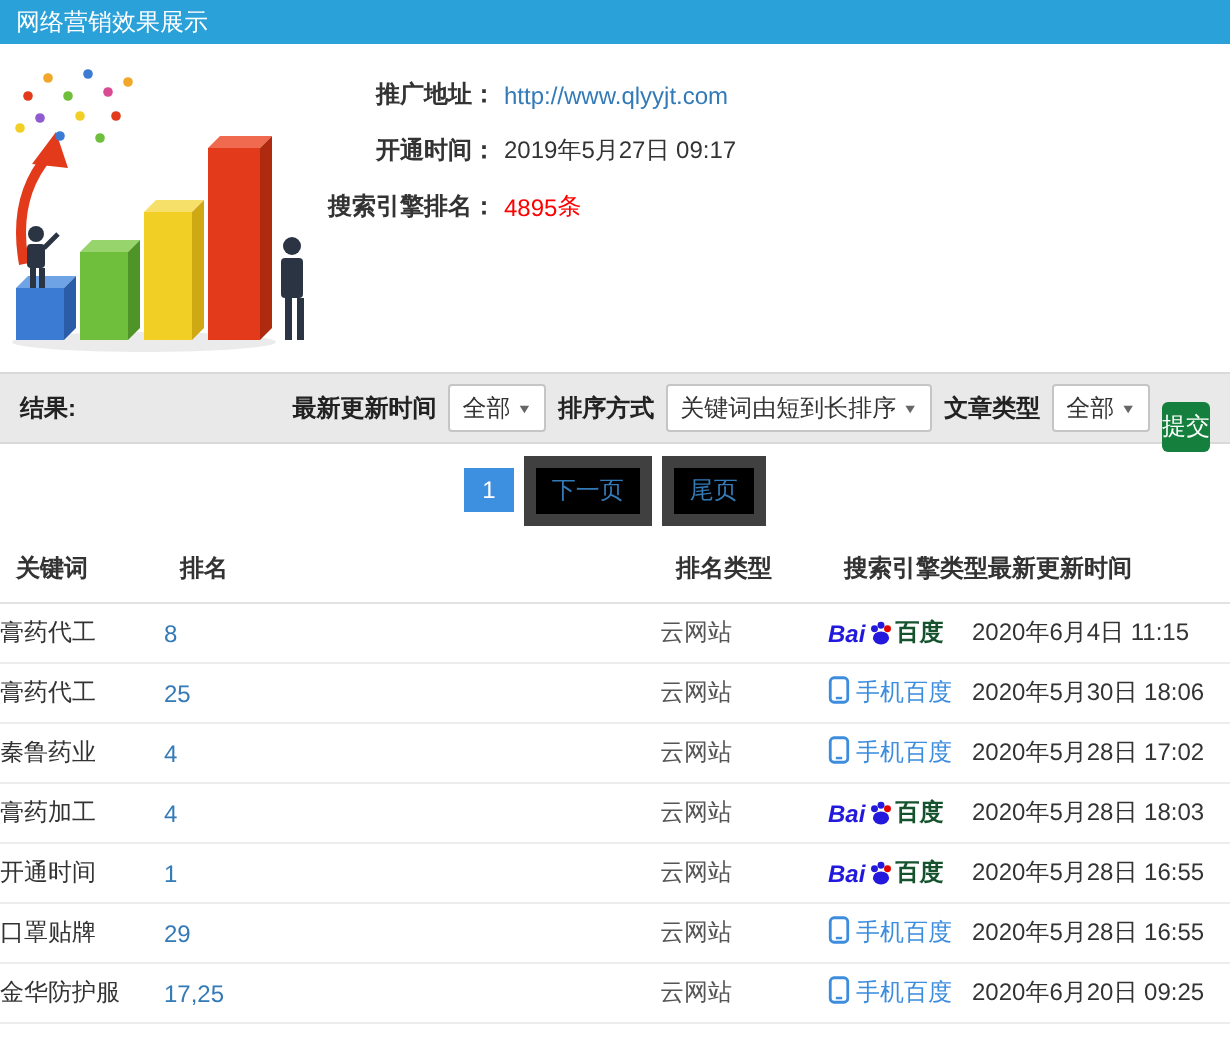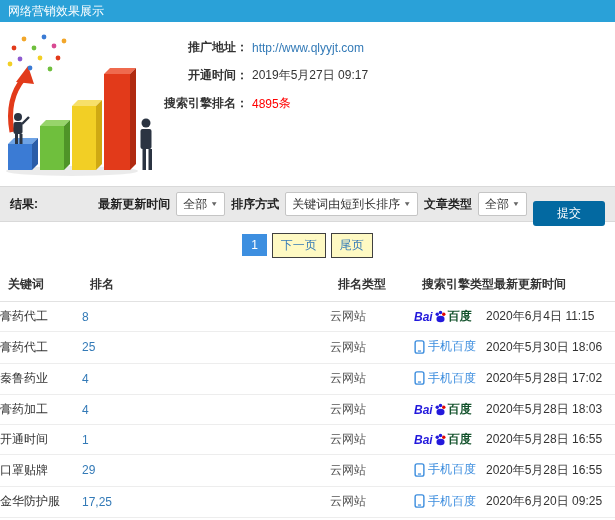--- a/index.html
+++ b/index.html
@@ -26,7 +26,7 @@
   .filter-label { font-weight:bold; color:#222; white-space:nowrap; }
   .select-box { display:inline-flex; align-items:center; gap:3px; background:#fff; border:1px solid #c5c5c5; border-radius:2px; height:24px; padding:0 6px; cursor:pointer; white-space:nowrap; }
   .select-box .caret { font-size:8px; color:#666; transform:scaleY(.8); }
-  .btn-submit { background:#0369a1; color:#fff; border:none; border-radius:3px; height:25px; padding:0 24px; font-size:12px; cursor:pointer; font-family:inherit;margin-top:19px; }
+  .btn-submit { background:#15803d; color:#fff; border:none; border-radius:3px; height:25px; padding:0 0; font-size:12px; cursor:pointer; font-family:inherit;margin-top:19px; }
 
   .pagination-area { height:46px; display:flex; align-items:center; justify-content:center; gap:5px; }
   .page-current { background:#3d8fe0; color:#fff; padding:4px 9px; cursor:pointer; }

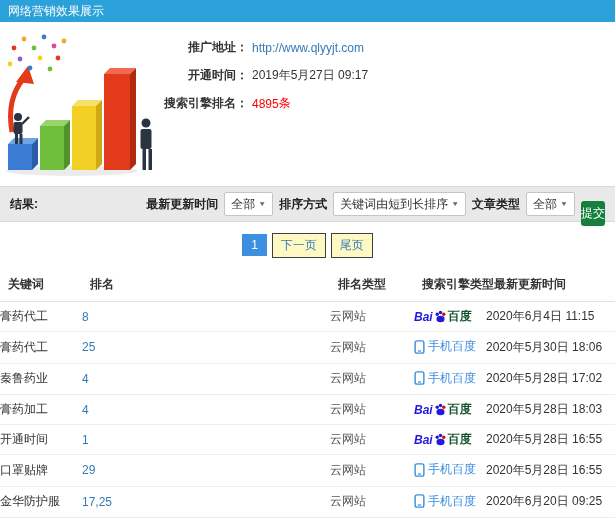--- a/index.html
+++ b/index.html
@@ -30,7 +30,7 @@
 
   .pagination-area { height:46px; display:flex; align-items:center; justify-content:center; gap:5px; }
   .page-current { background:#3d8fe0; color:#fff; padding:4px 9px; cursor:pointer; }
-  .page-btn { border:1px solid #404040; background:#fef9c3; color:#337ab7; padding:3px 8px; cursor:pointer; }
+  .page-btn { border:6px solid #404040; background:#000000; color:#337ab7; padding:3px 8px; cursor:pointer; }
 
   .rank-table { width:100%; border-collapse:collapse; table-layout:fixed; font-size:12px; }
   .rank-table th { text-align:left; font-weight:bold; color:#333; padding:8px; border-bottom:1px solid #e2e2e2; white-space:nowrap; }

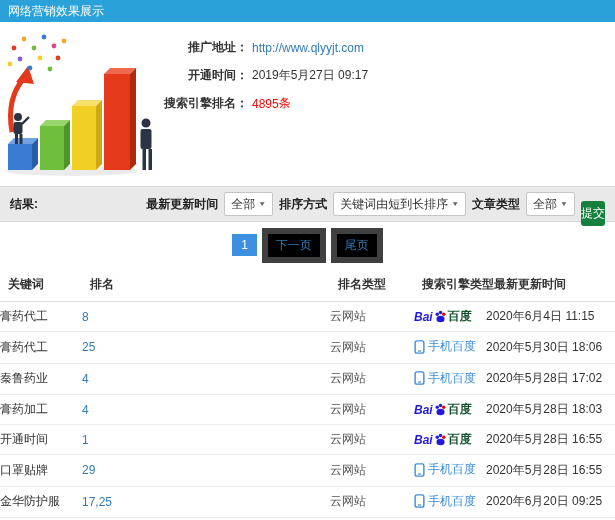--- a/index.html
+++ b/index.html
@@ -44,7 +44,7 @@
   .baidu-logo .bai { color:#2319dc; font-weight:bold; font-size:12px; font-style:italic; }
   .baidu-logo .du { color:#14532d; font-weight:bold; font-size:12px; }
   .paw-icon { display:inline-block; }
-  .mobile-baidu { display:inline-flex; align-items:center; gap:3px; color:#3c8dde; }
+  .mobile-baidu { display:inline-flex; gap:3px; color:#3c8dde; }
 </style>
 </head>
 <body>

